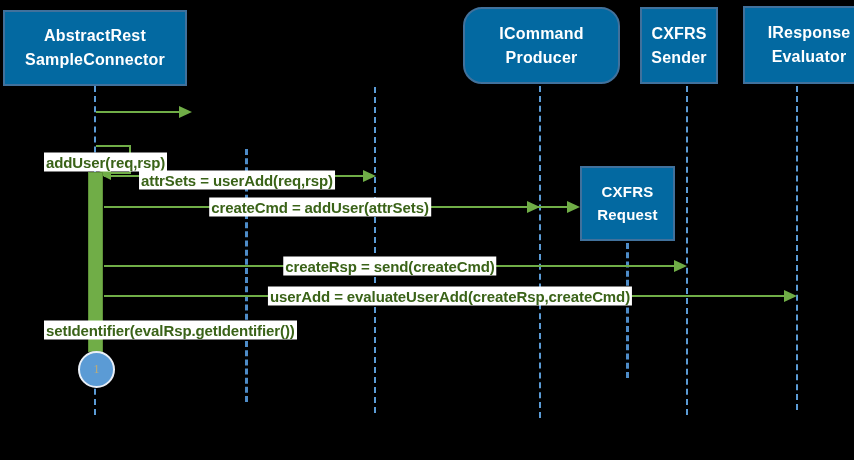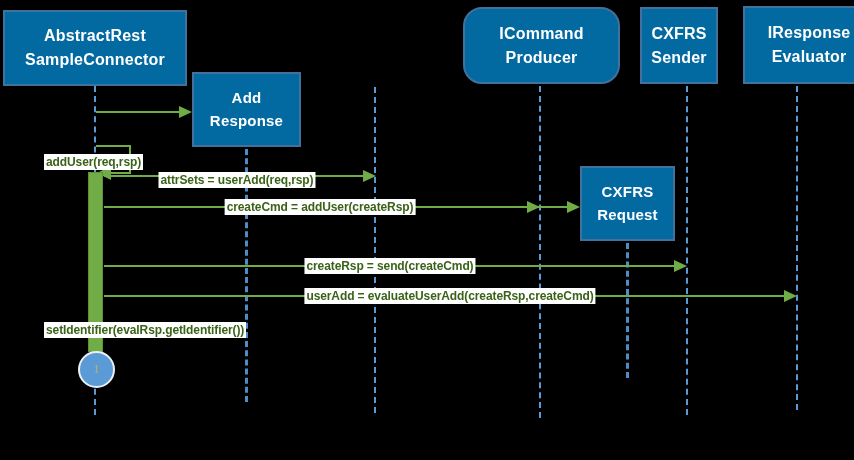--- a/index.html
+++ b/index.html
@@ -73,8 +73,6 @@
   <div class="pbox" style="left:743px; top:6px; width:132px; height:78px;">IResponse
 Evaluator</div>
 
-  <div class="pbox obj" style="left:192px; top:72px; width:109px; height:75px;">Add
-Response</div>
   <div class="pbox obj" style="left:580px; top:166px; width:95px; height:75px;">CXFRS
 Request</div>
 

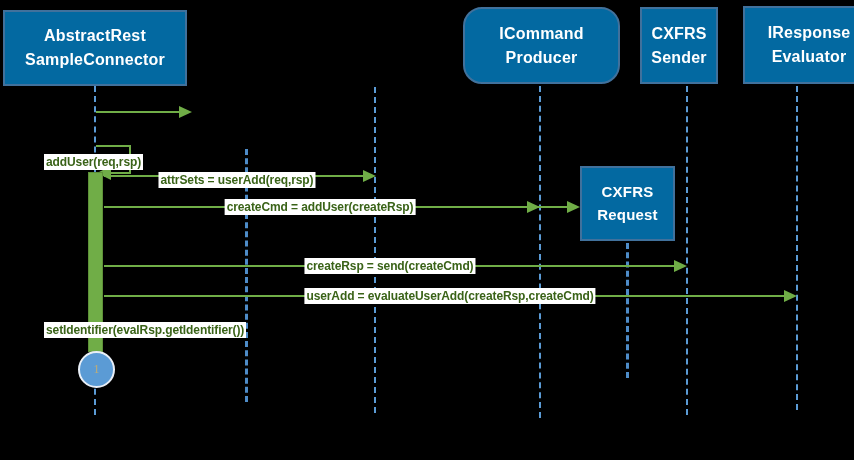--- a/index.html
+++ b/index.html
@@ -32,7 +32,7 @@
   
   .mlabel {
     position:absolute; background:#ffffff; color:#3A6318;
-    font-size:12px; font-weight:700; letter-spacing:-0.1px;
+    font-size:15px; font-weight:700; letter-spacing:-0.1px;
     padding:1px 2px; white-space:nowrap; z-index:5;
     transform:translate(-50%,-50%);
   }

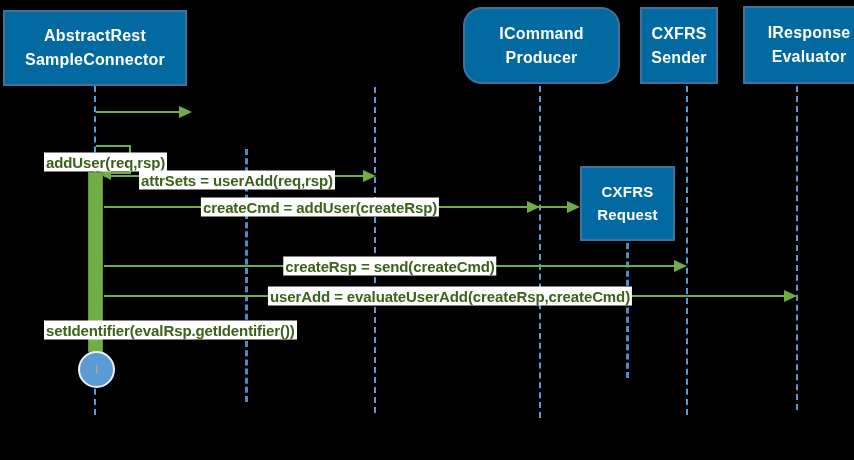--- a/index.html
+++ b/index.html
@@ -92,7 +92,7 @@
   <div class="mline" style="left:104px; top:206px; width:463px;"></div>
   <div class="arr-r" style="left:527px; top:201px;"></div>
   <div class="arr-r" style="left:567px; top:201px;"></div>
-  <div class="mlabel" style="left:320px; top:207px;">createCmd = addUser(createRsp)</div>
+  <div class="mlabel" style="left:320px; top:207px;">createCmd = addUser(attrSets)</div>
 
   <div class="mline" style="left:104px; top:265px; width:570px;"></div>
   <div class="arr-r" style="left:674px; top:260px;"></div>

